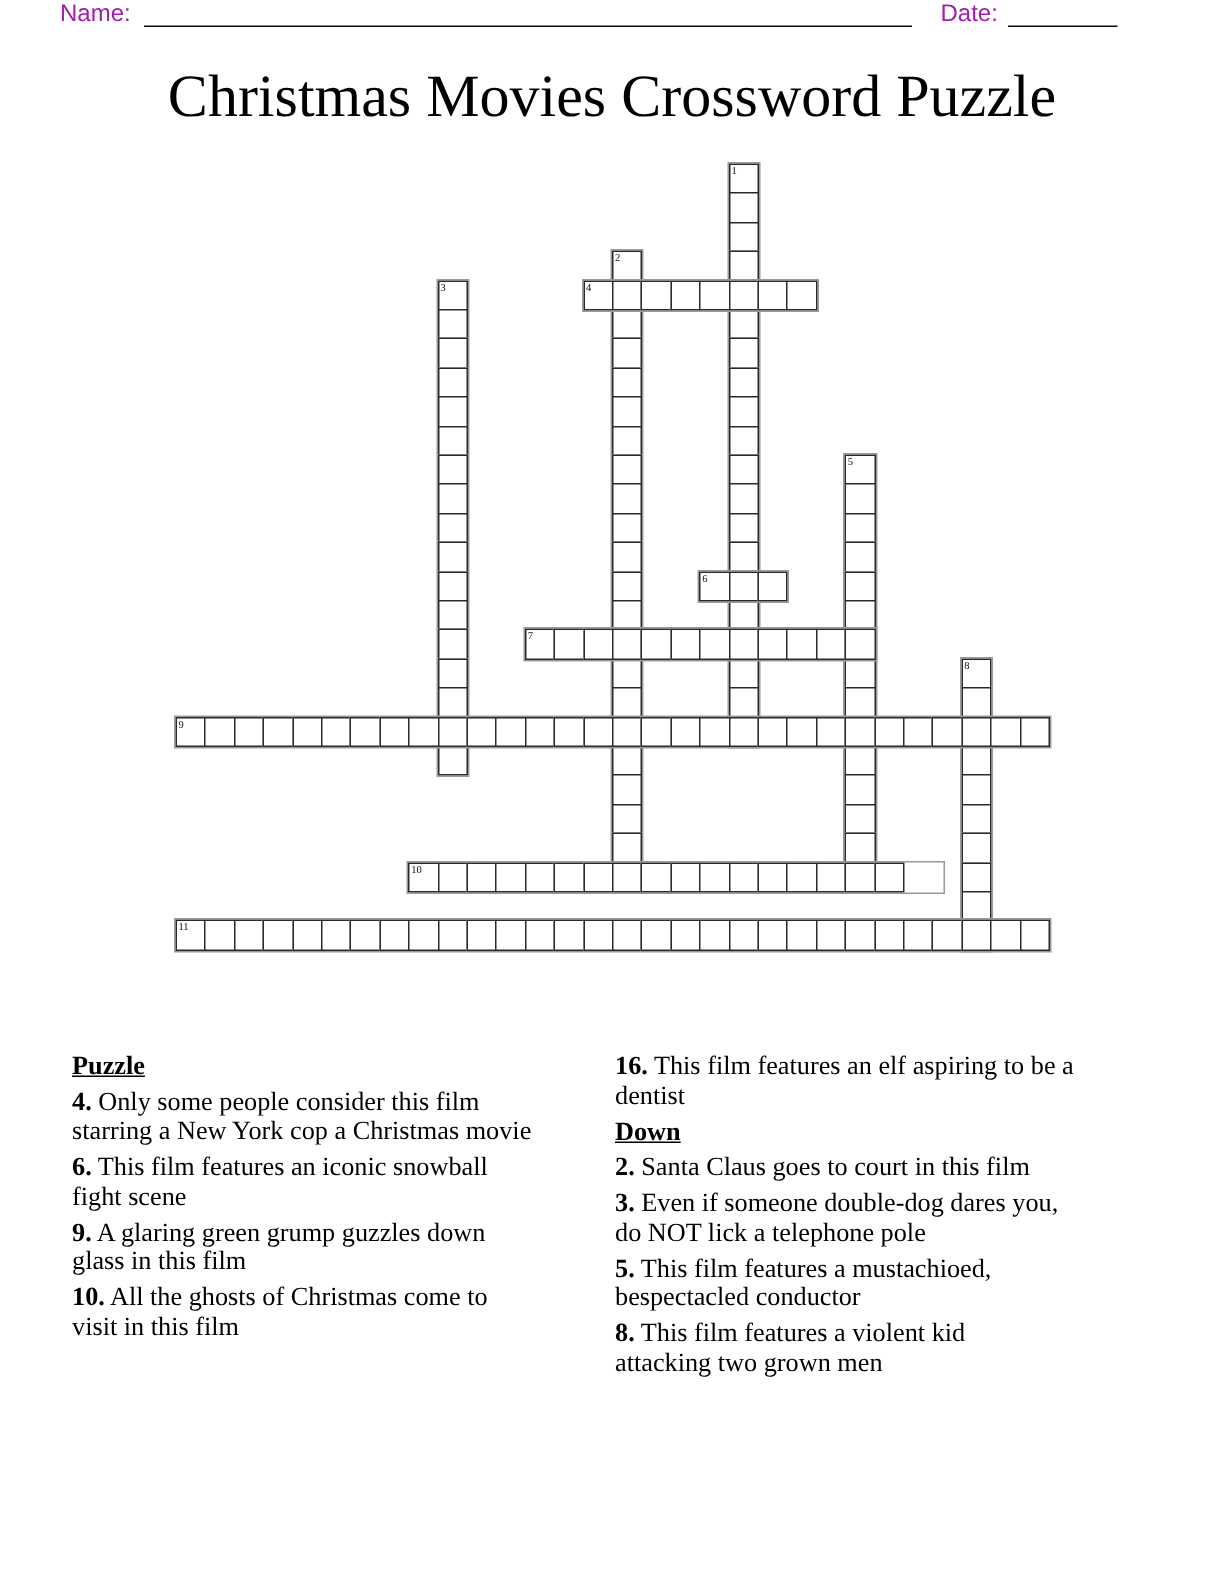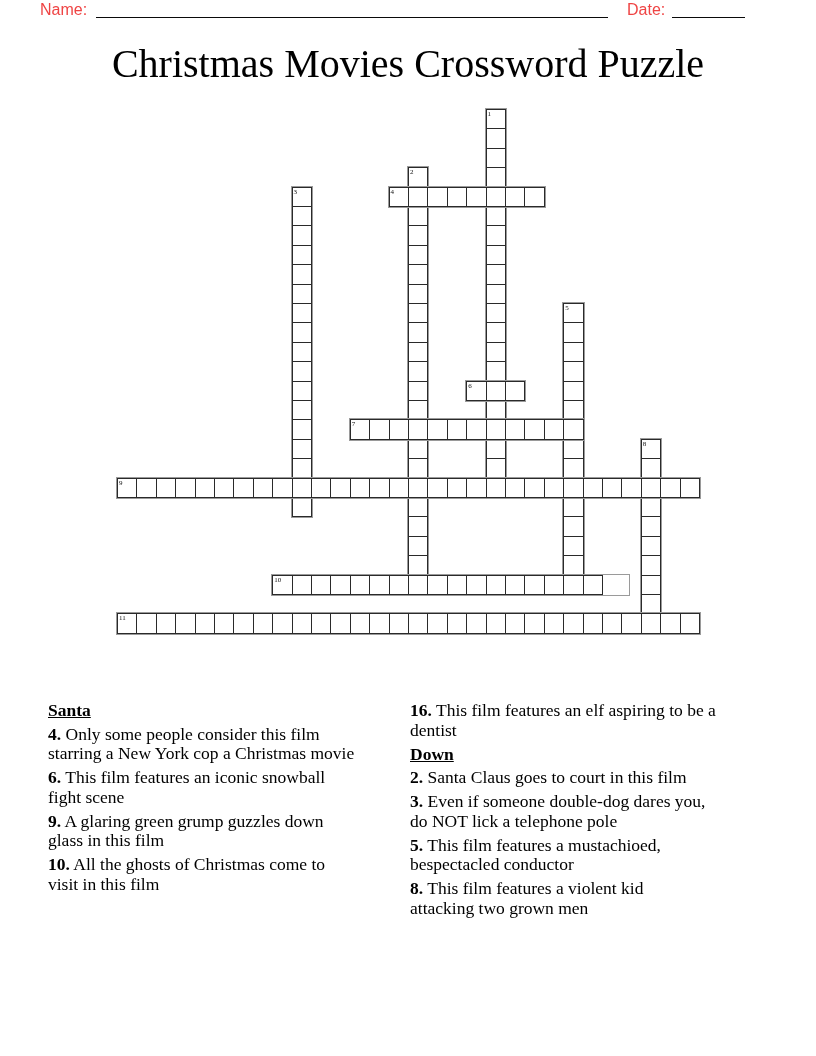--- a/index.html
+++ b/index.html
@@ -10,7 +10,7 @@
   
   .hdr-label{
     position:absolute;top:1px;font-family:"Liberation Sans", sans-serif;
-    font-size:16px;line-height:18px;color:#ef4444;
+    font-size:16px;line-height:18px;color:#a21caf;
   }
   .hdr-line{position:absolute;top:3px;height:14px;border-bottom:1.5px solid #0a0a0a;}
   

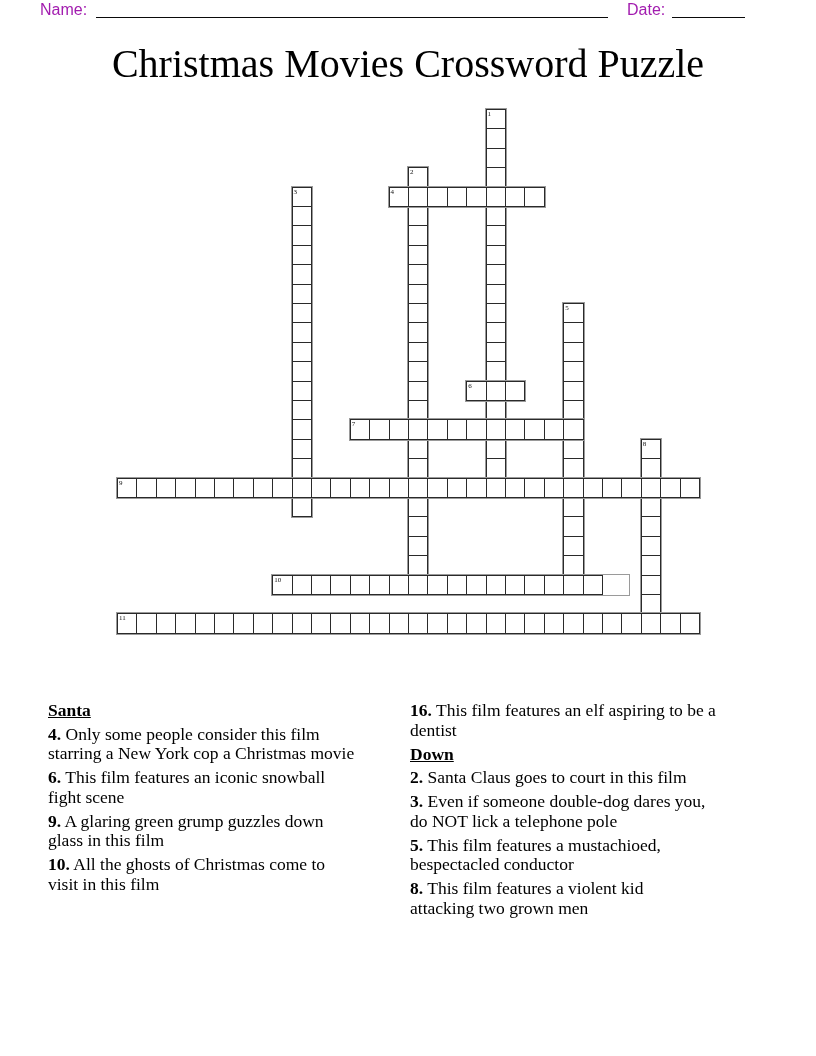--- a/index.html
+++ b/index.html
@@ -277,7 +277,7 @@
   </div>
 
 <div class="clues-col" style="left: 48px; top: 701px; width: 350px;">
-    <div class="clue-heading">Santa</div>
+    <div class="clue-heading">Puzzle</div>
     <div class="clue"><b>4.</b> <span class="clue-text">Only some people consider this film
 starring a New York cop a Christmas movie</span></div>
     <div class="clue"><b>6.</b> <span class="clue-text">This film features an iconic snowball

